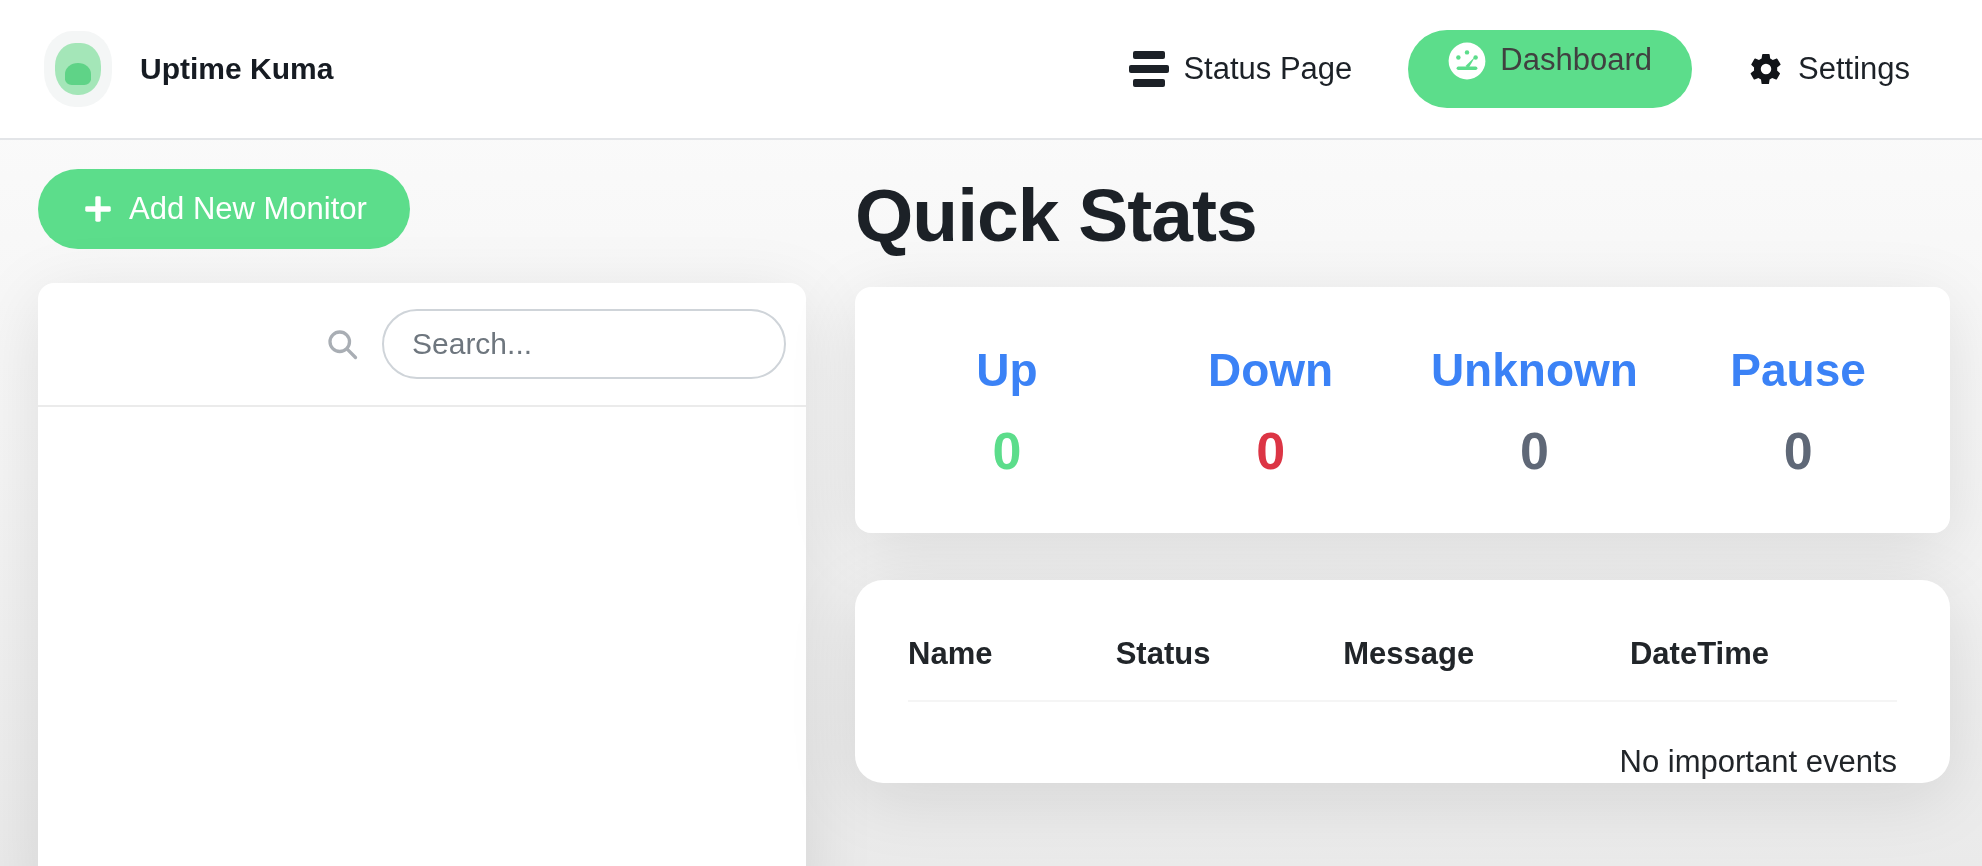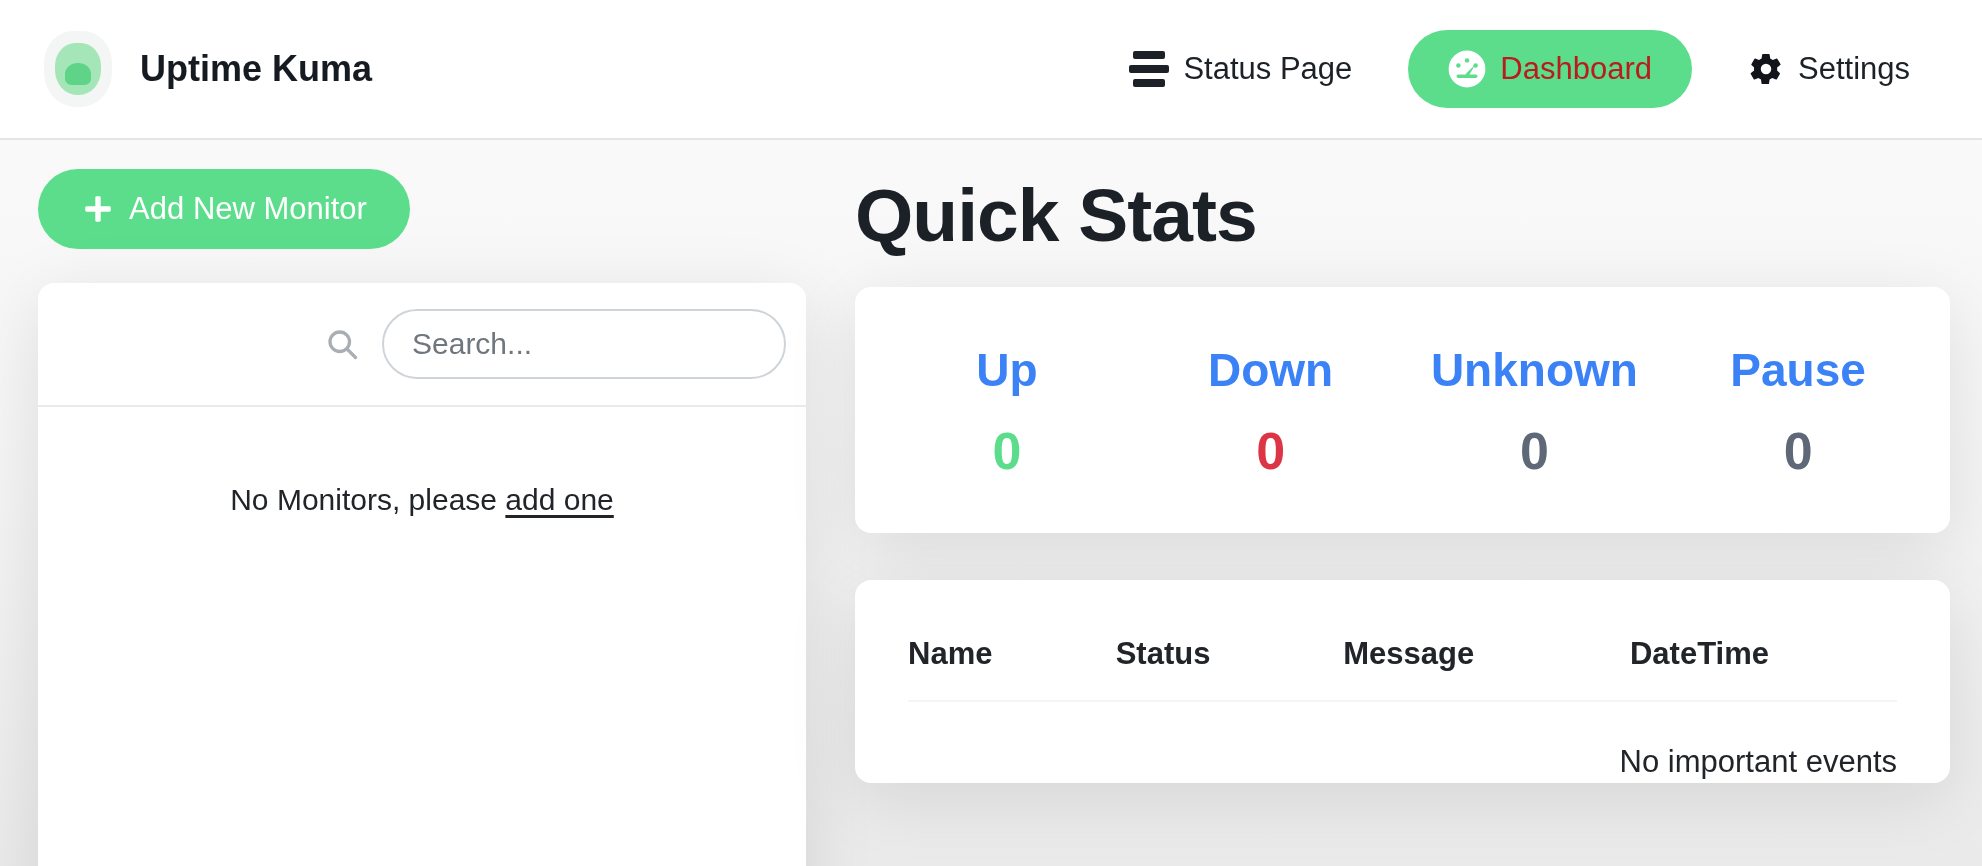--- a/index.html
+++ b/index.html
@@ -47,7 +47,7 @@
     border-radius: 50% 50% 26% 26%;
   }
   .app-title {
-    font-size: 36px; font-weight: 700; color: #161b22; letter-spacing: 0;
+    font-size: 30px; font-weight: 700; color: #161b22; letter-spacing: 0;
   }
   .nav {
     position: absolute; right: 72px; top: 0; height: 138px;

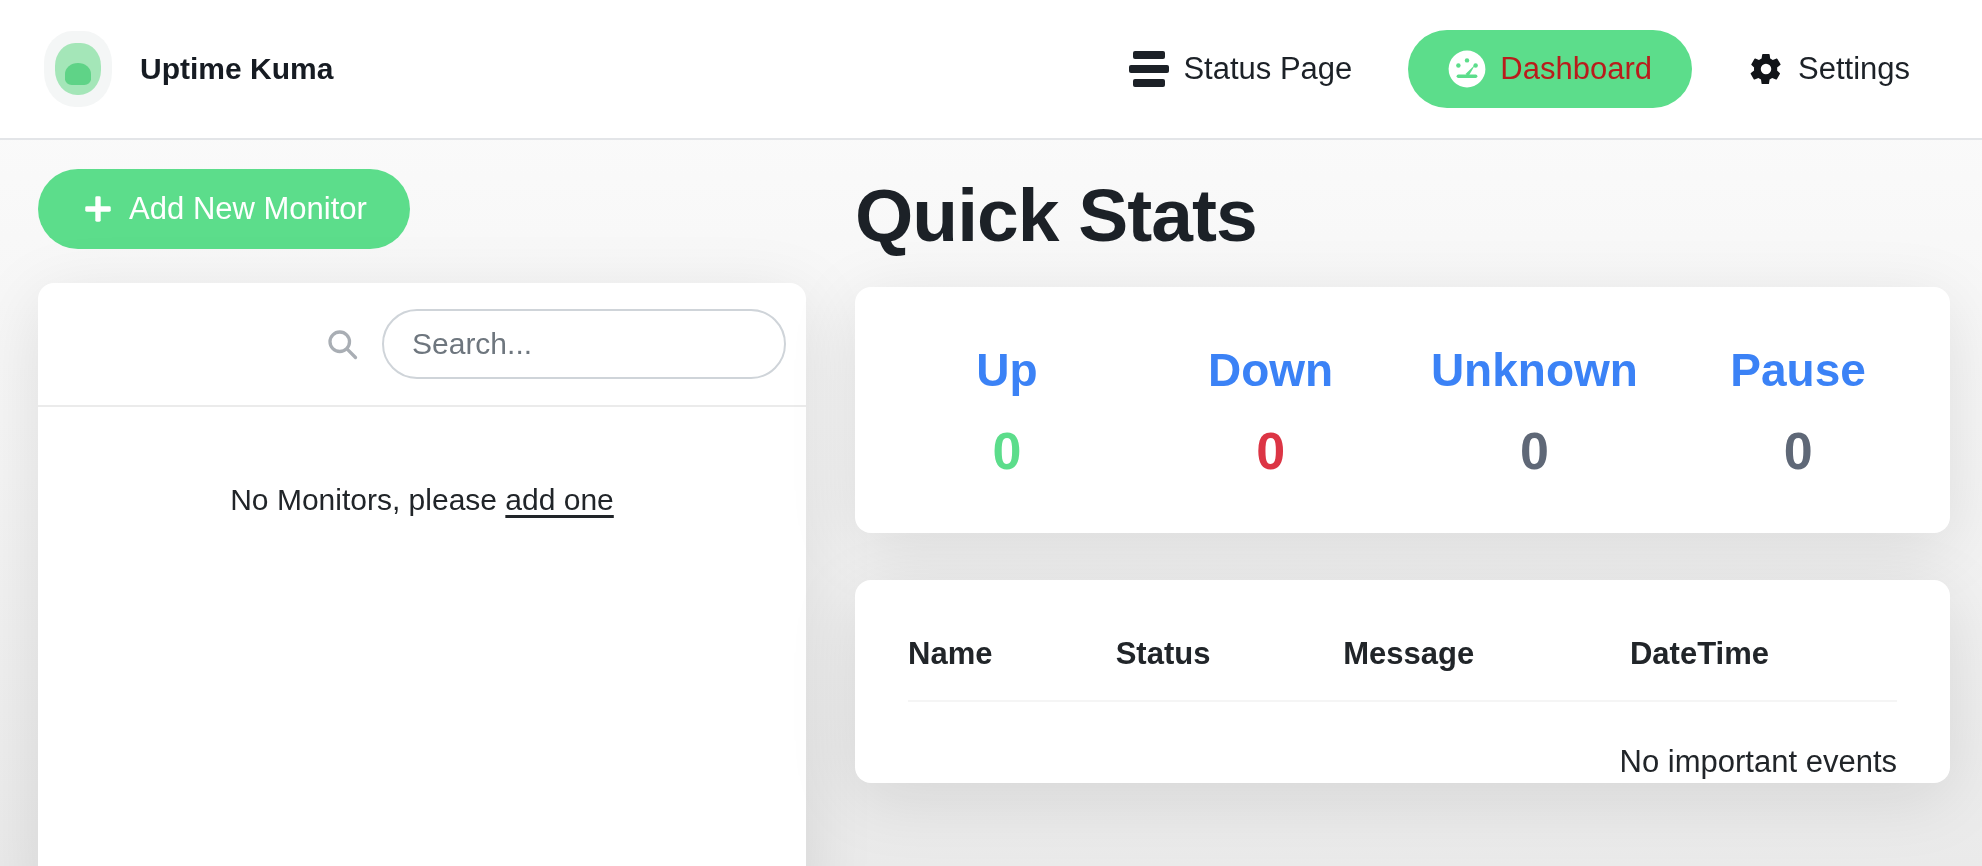--- a/index.html
+++ b/index.html
@@ -59,10 +59,10 @@
     white-space: nowrap;
   }
   .nav-pill {
-    background: #5cdd8b; color: #b91c1c;
-    height: 78px; padding: 4px 40px;
+    background: #5cdd8b; color: #404040;
+    height: 78px; padding: 12px 40px;
     border-radius: 39px; border: none;
-    display: flex; align-items: center; gap: 14px;
+    display: flex; gap: 14px;
     font-size: 31px; font-family: inherit; cursor: pointer;
   }
   .stream-icon { display: inline-flex; flex-direction: column; gap: 6px; width: 40px; }

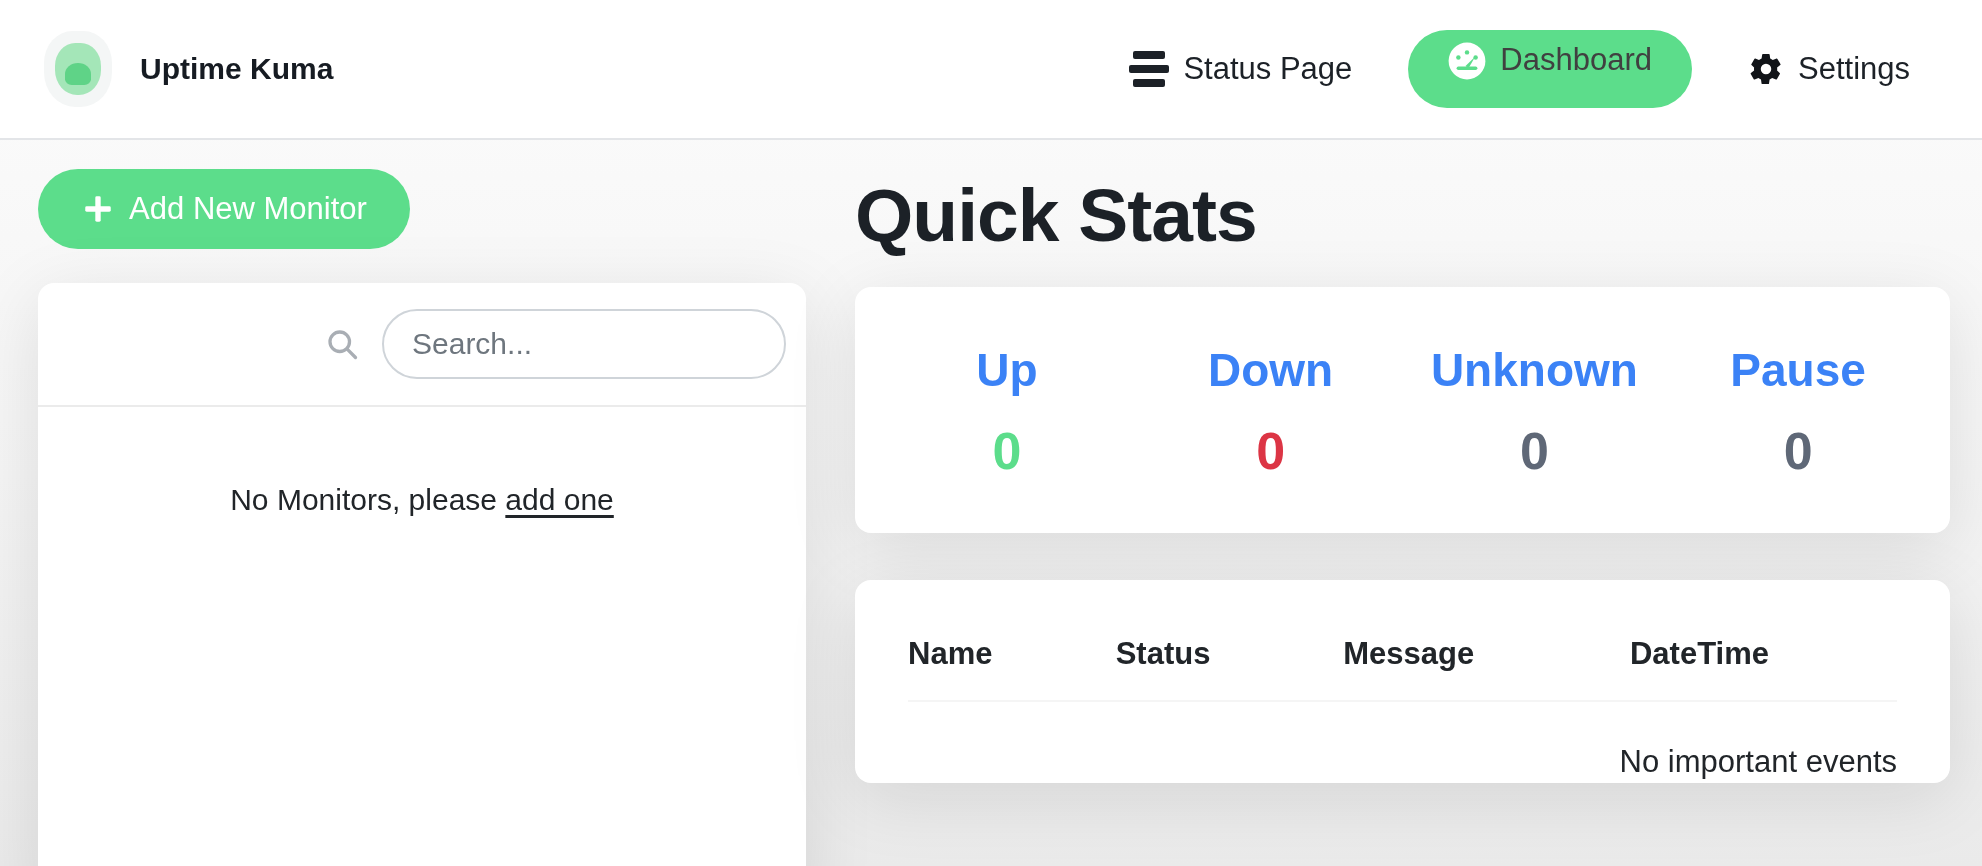--- a/index.html
+++ b/index.html
@@ -211,10 +211,6 @@
       </svg>
       <input class="search-input" type="text" value="" placeholder="Search..." style="">
     </div>
-    <div class="empty-state">
-      <span>No Monitors, please</span>
-      <a>add one</a>
-    </div>
   </div>
 
   <h1 class="main-title">Quick Stats</h1>

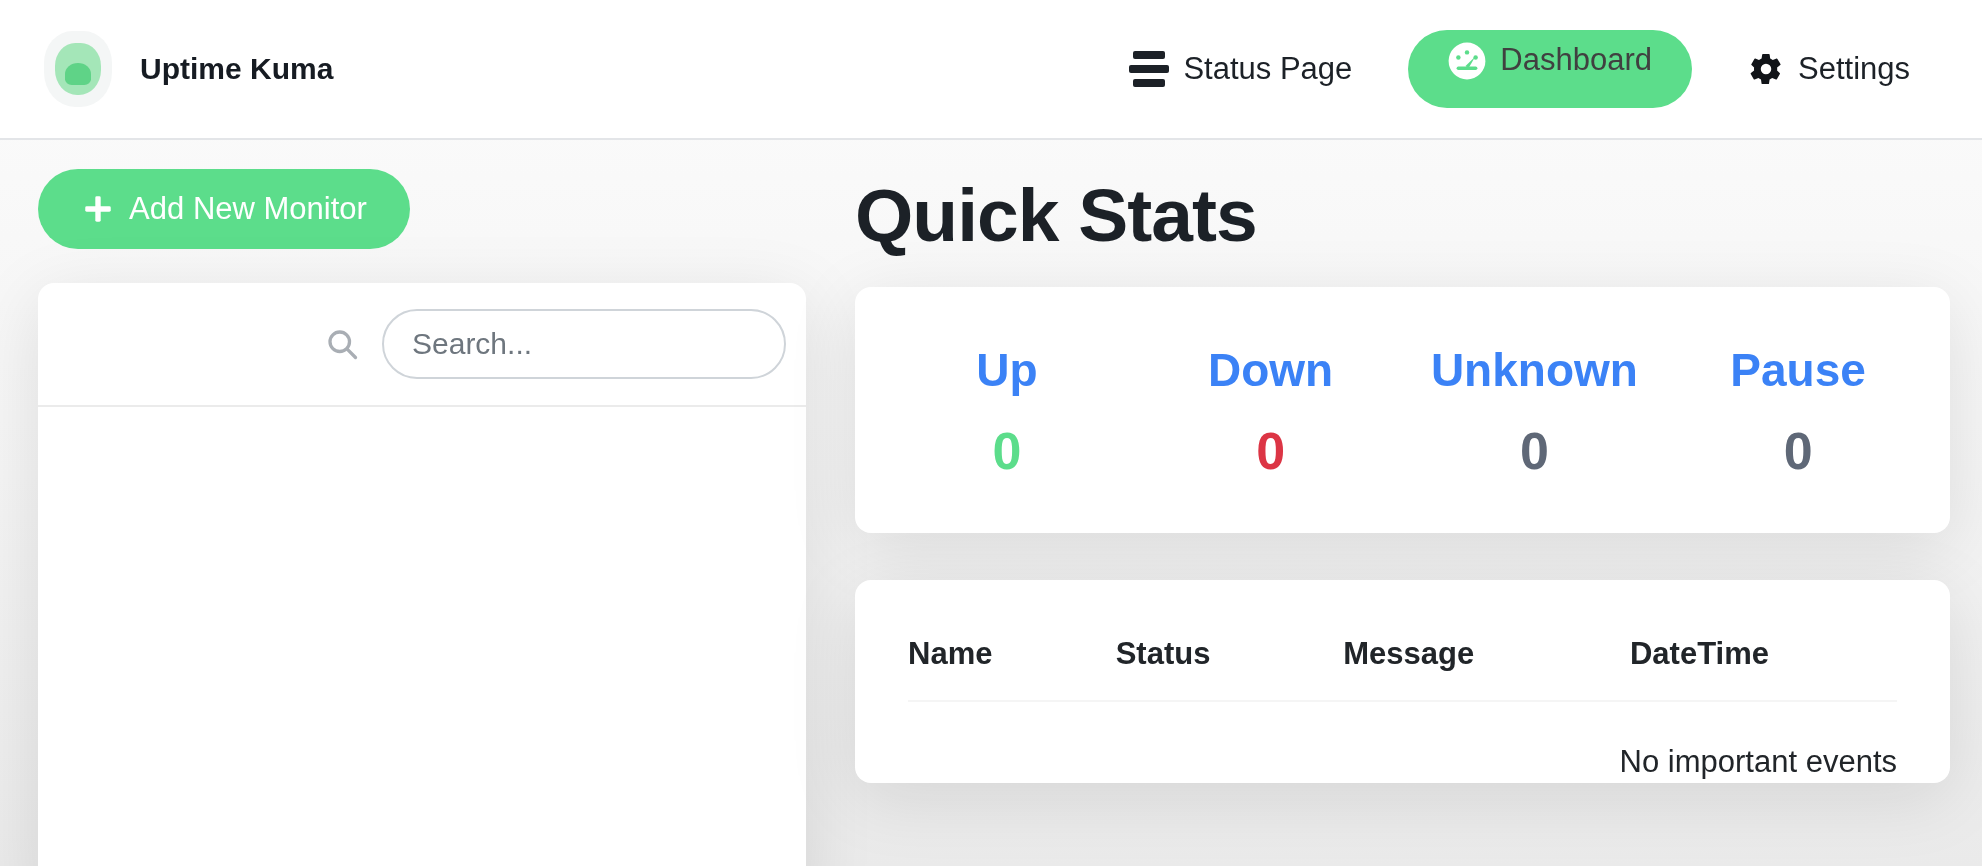--- a/index.html
+++ b/index.html
@@ -132,7 +132,7 @@
   .events-card {
     position: absolute; left: 855px; top: 580px;
     width: 1095px; height: 203px;
-    background: #ffffff; border-radius: 16px;
+    background: #ffffff; border-radius: 28px;
     box-shadow: 0 15px 70px rgba(0,0,0,0.10);
     padding: 56px 53px 0 53px;
   }

